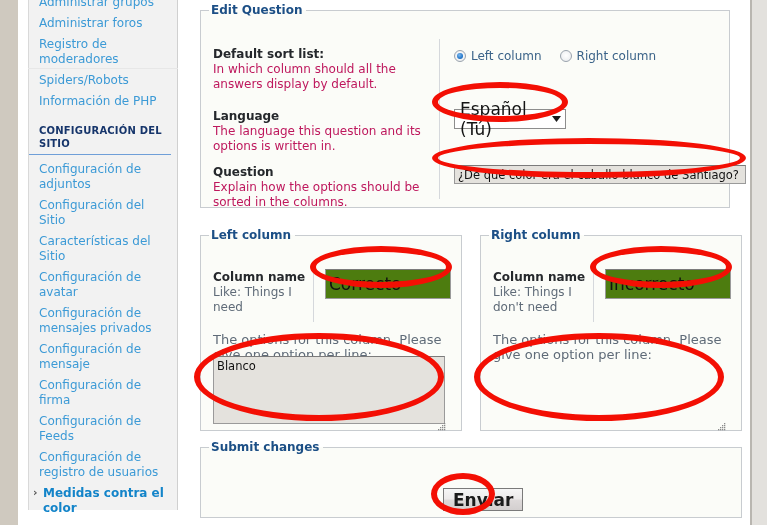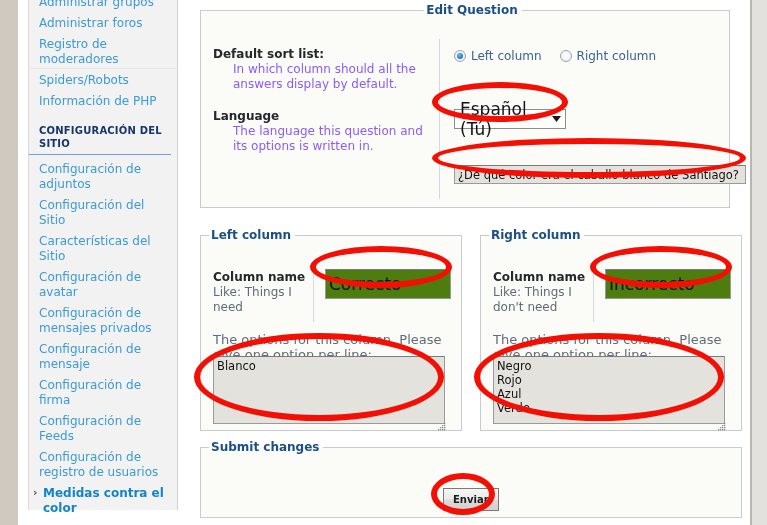--- a/index.html
+++ b/index.html
@@ -323,7 +323,7 @@
   <div class="main">
 
     <fieldset class="card card-edit">
-      <legend class="card-legend" style="color: rgb(28, 79, 134); text-align: center;">Edit Question</legend>
+      <legend class="card-legend" style="color: rgb(28, 79, 134);">Edit Question</legend>
 
       <div class="divider-v" style="left:238px; top:22px; height:160px;"></div>
 

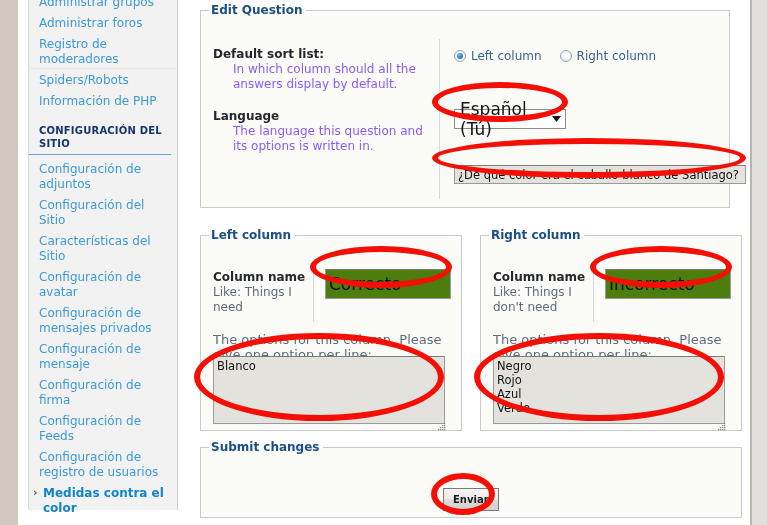--- a/index.html
+++ b/index.html
@@ -134,10 +134,9 @@
     line-height: 15px;
   }
   .lbl-desc {
-    color: #8b5cf6;
+    color: #be185d;
     font-size: 12px;
     line-height: 15px;
-    margin-left: 20px;
   }
   .divider-v {
     position: absolute;

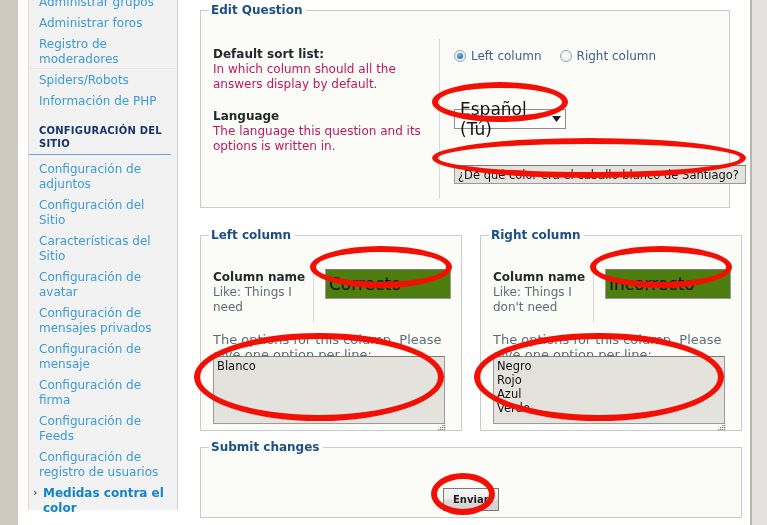--- a/index.html
+++ b/index.html
@@ -354,6 +354,10 @@
         </span>
       </div>
 
+      <div class="field-row" style="left:12px; top:148px; width:220px;">
+        <div class="lbl-title">Question</div>
+        <div class="lbl-desc">Explain how the options should be sorted in the columns.</div>
+      </div>
       <input class="txt-question" type="text" value="¿De qué color era el caballo blanco de Santiago?" style="">
     </fieldset>
 

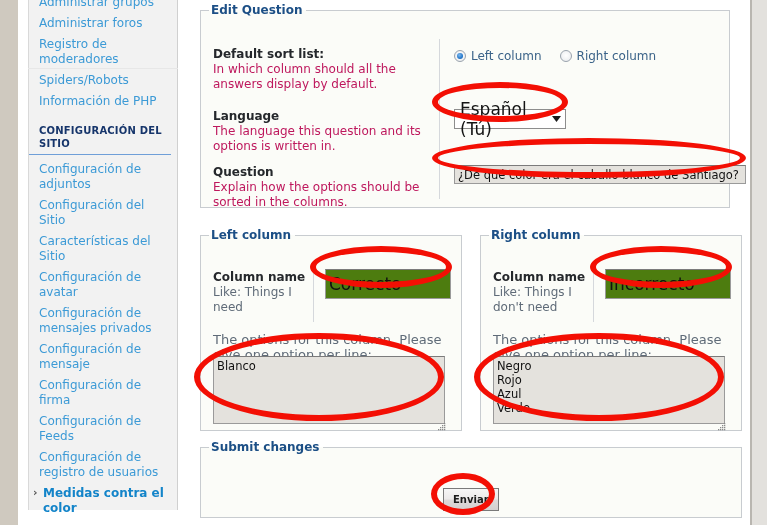--- a/index.html
+++ b/index.html
@@ -394,10 +394,6 @@
       <div class="col-divider"></div>
       <input class="col-name-input" type="text" value="Incorrecto" style="">
       <div class="col-hint">The options for this column. Please give one option per line:</div>
-      <textarea class="col-textarea" style="">Negro
-Rojo
-Azul
-Verde</textarea>
       <span class="resize-grip" style="left:236px; top:174px;">
         <svg width="9" height="9" viewBox="0 0 9 9">
           <g fill="#8b8b8b">

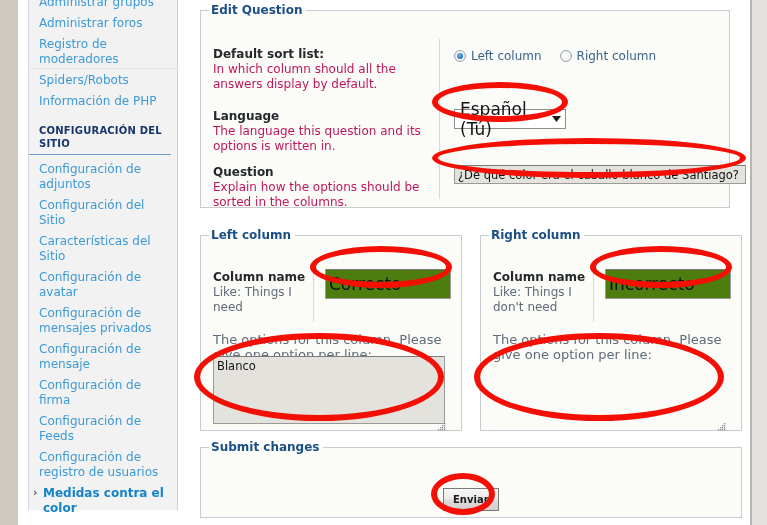--- a/index.html
+++ b/index.html
@@ -269,7 +269,7 @@
     border: 1px solid #7a7a7a;
     background: linear-gradient(to bottom, #f6f6f6 0%, #eceaea 48%, #dedada 52%, #d3cfcf 100%);
     font-family: "DejaVu Sans", sans-serif;
-    font-size: 10px; font-weight: bold;
+    font-size: 17px; font-weight: bold;
     color: #1b1b1b;
     cursor: pointer;
     padding: 0 9px;

